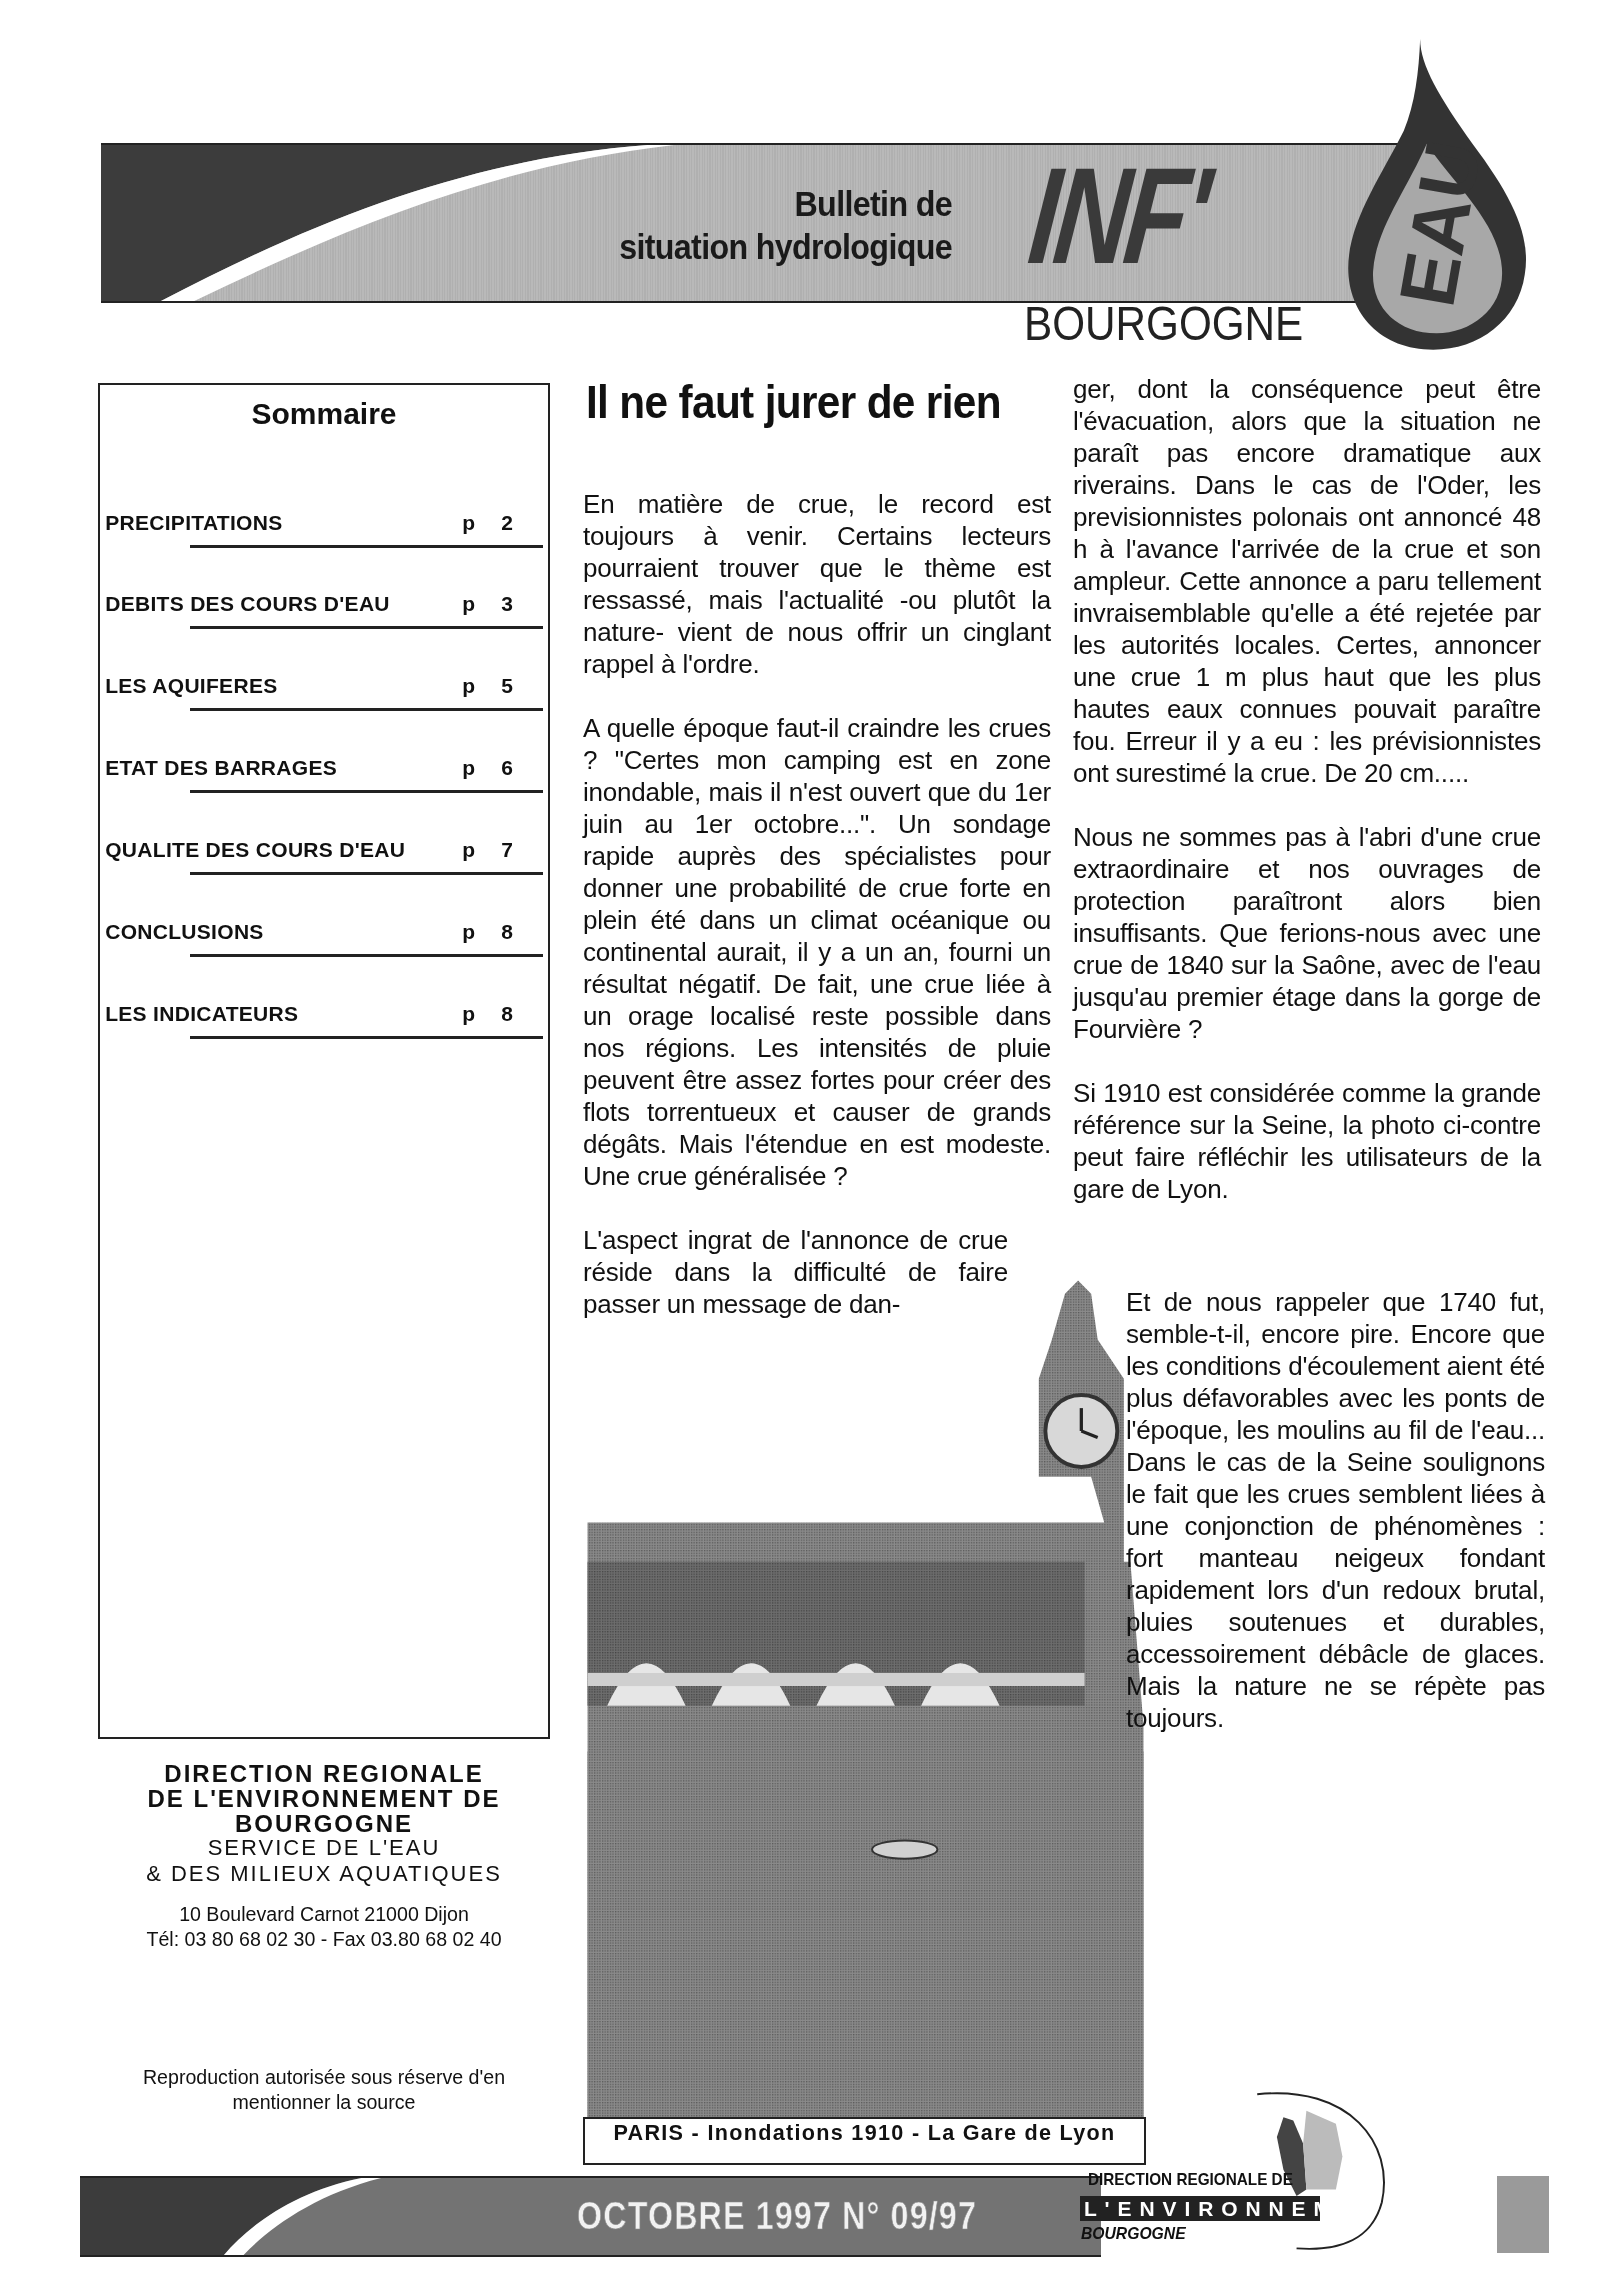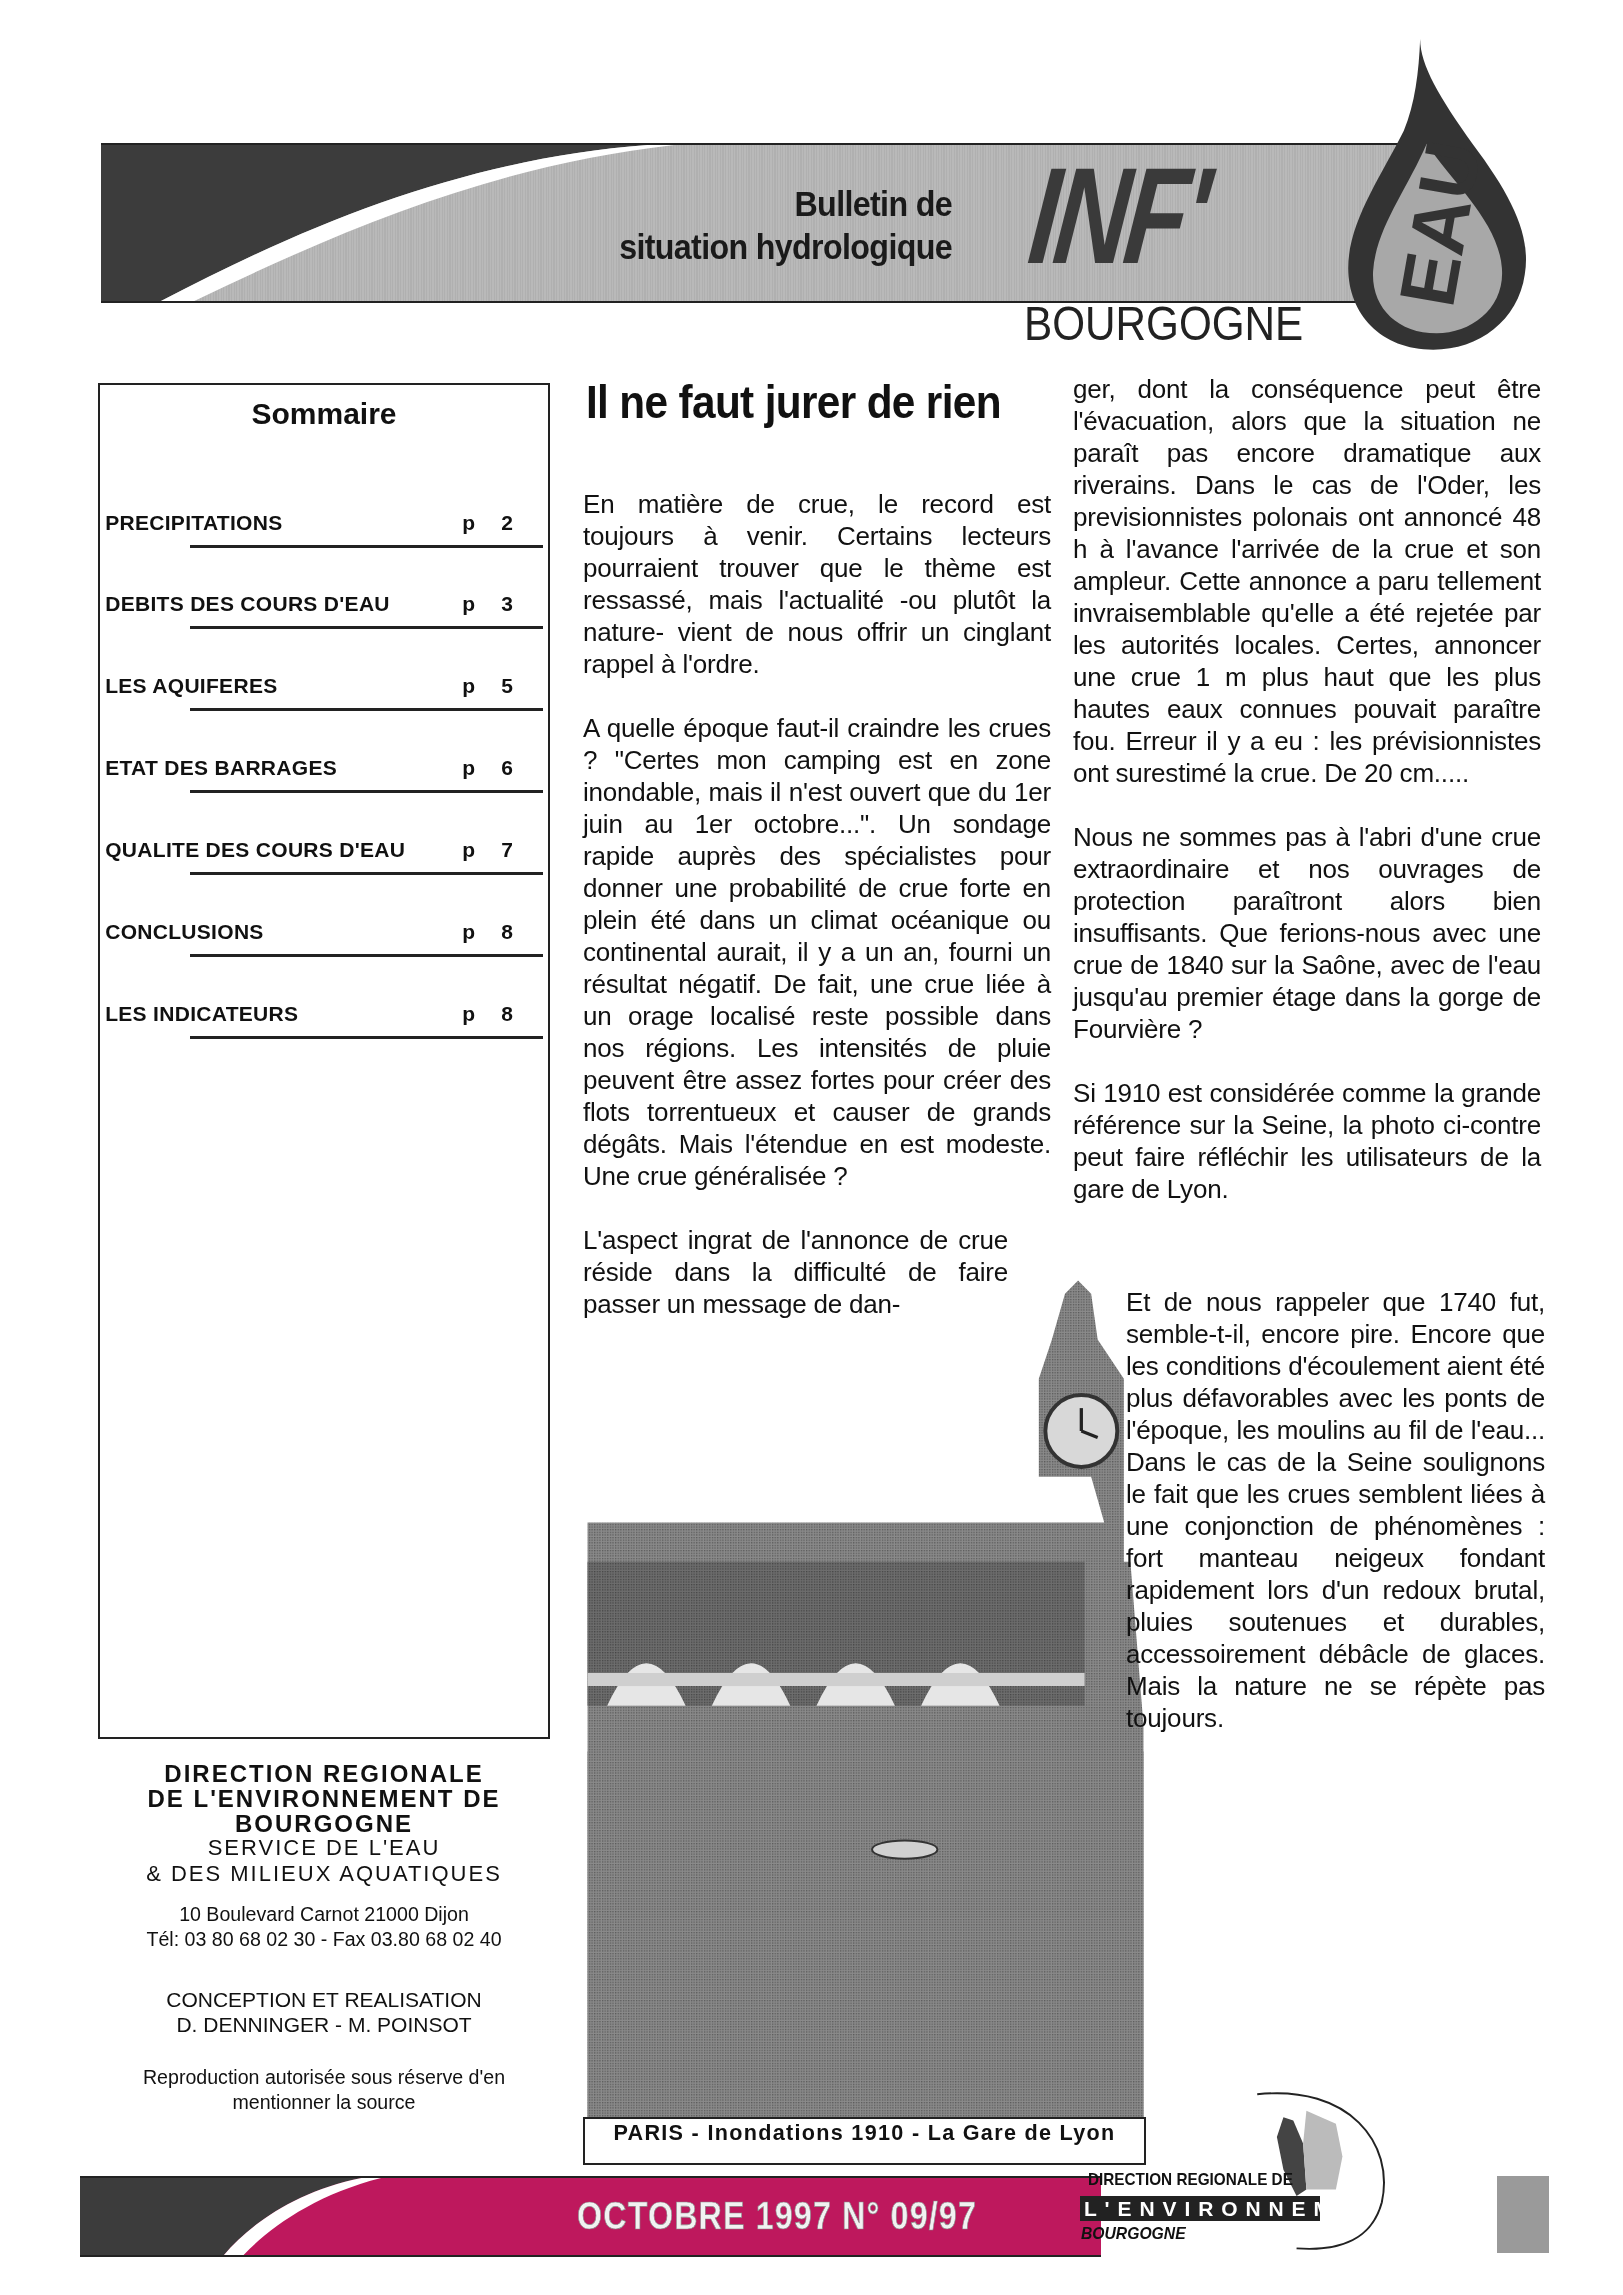--- a/index.html
+++ b/index.html
@@ -131,10 +131,6 @@
   <div class="org org-address">
     <div>10 Boulevard Carnot 21000 Dijon</div>
     <div>Tél: 03 80 68 02 30 - Fax 03.80 68 02 40</div>
-  </div>
-  <div class="org org-credits">
-    <div>CONCEPTION ET REALISATION</div>
-    <div>D. DENNINGER - M. POINSOT</div>
   </div>
   <div class="org org-repro">
     <div>Reproduction autorisée sous réserve d'en</div>

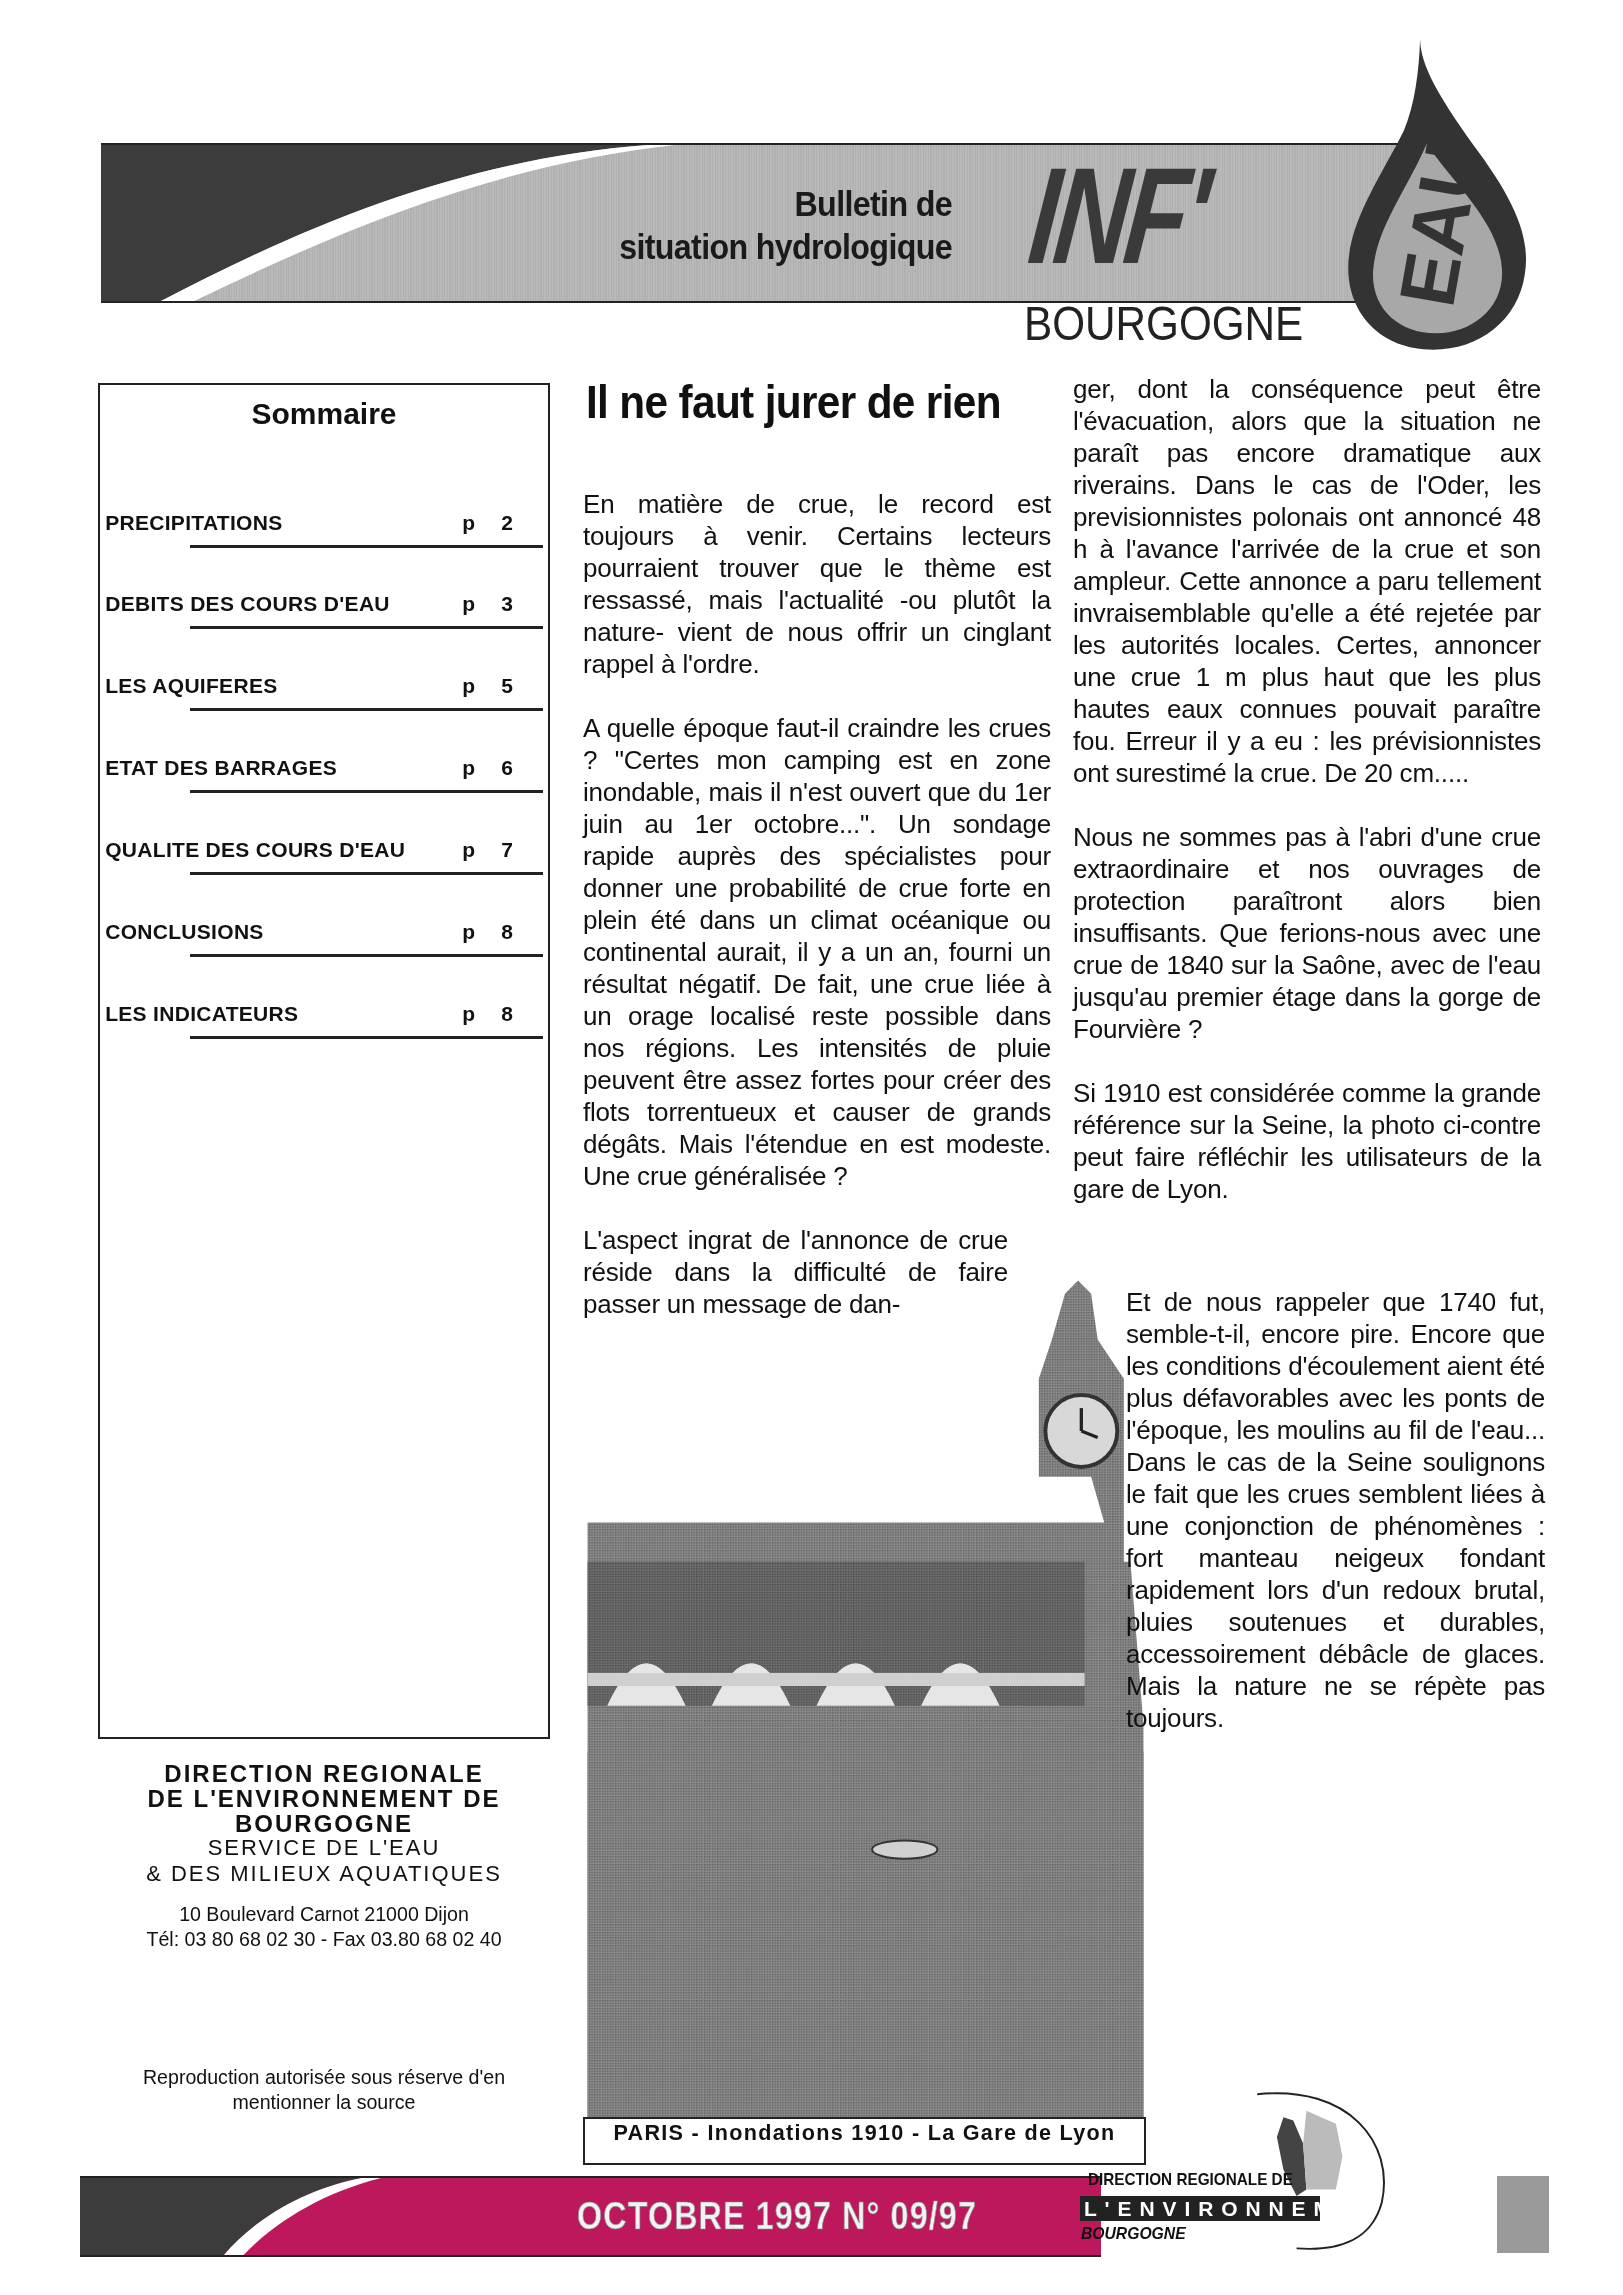--- a/index.html
+++ b/index.html
@@ -45,7 +45,7 @@
   .caption { left:583px; top:2117px; width:563px; height:48px; background:#fff; border:2px solid #222; box-sizing:border-box; font-weight:bold; font-size:21.6px; line-height:27.5px; text-align:center; letter-spacing:1.3px; white-space:nowrap; overflow:hidden; }
 
   
-  .footer-band { left:80px; top:2176px; width:1021px; height:77px; background:#be185d; border-top:2px solid #222; border-bottom:2px solid #222; overflow:hidden; }
+  .footer-band { left:80px; top:2176px; width:1021px; height:77px; background:#737373; border-top:2px solid #222; border-bottom:2px solid #222; overflow:hidden; }
   .footer-text { position:absolute; left:497px; top:17px; font-weight:bold; font-size:38px; color:#f2f2f2; letter-spacing:1.3px; transform:scaleX(0.85); transform-origin:left; white-space:nowrap; -webkit-text-stroke:0.7px #888; }
   .dir-line1 { left:1088px; top:2170px; font-weight:bold; font-size:17px; transform:scaleX(0.9); transform-origin:left; white-space:nowrap; }
   .dir-env { left:1080px; top:2196px; width:236px; height:25px; background:#222; color:#fff; font-weight:bold; font-size:21px; line-height:25px; letter-spacing:7.9px; text-align:left; padding-left:3.9px; white-space:nowrap; overflow:hidden; }

